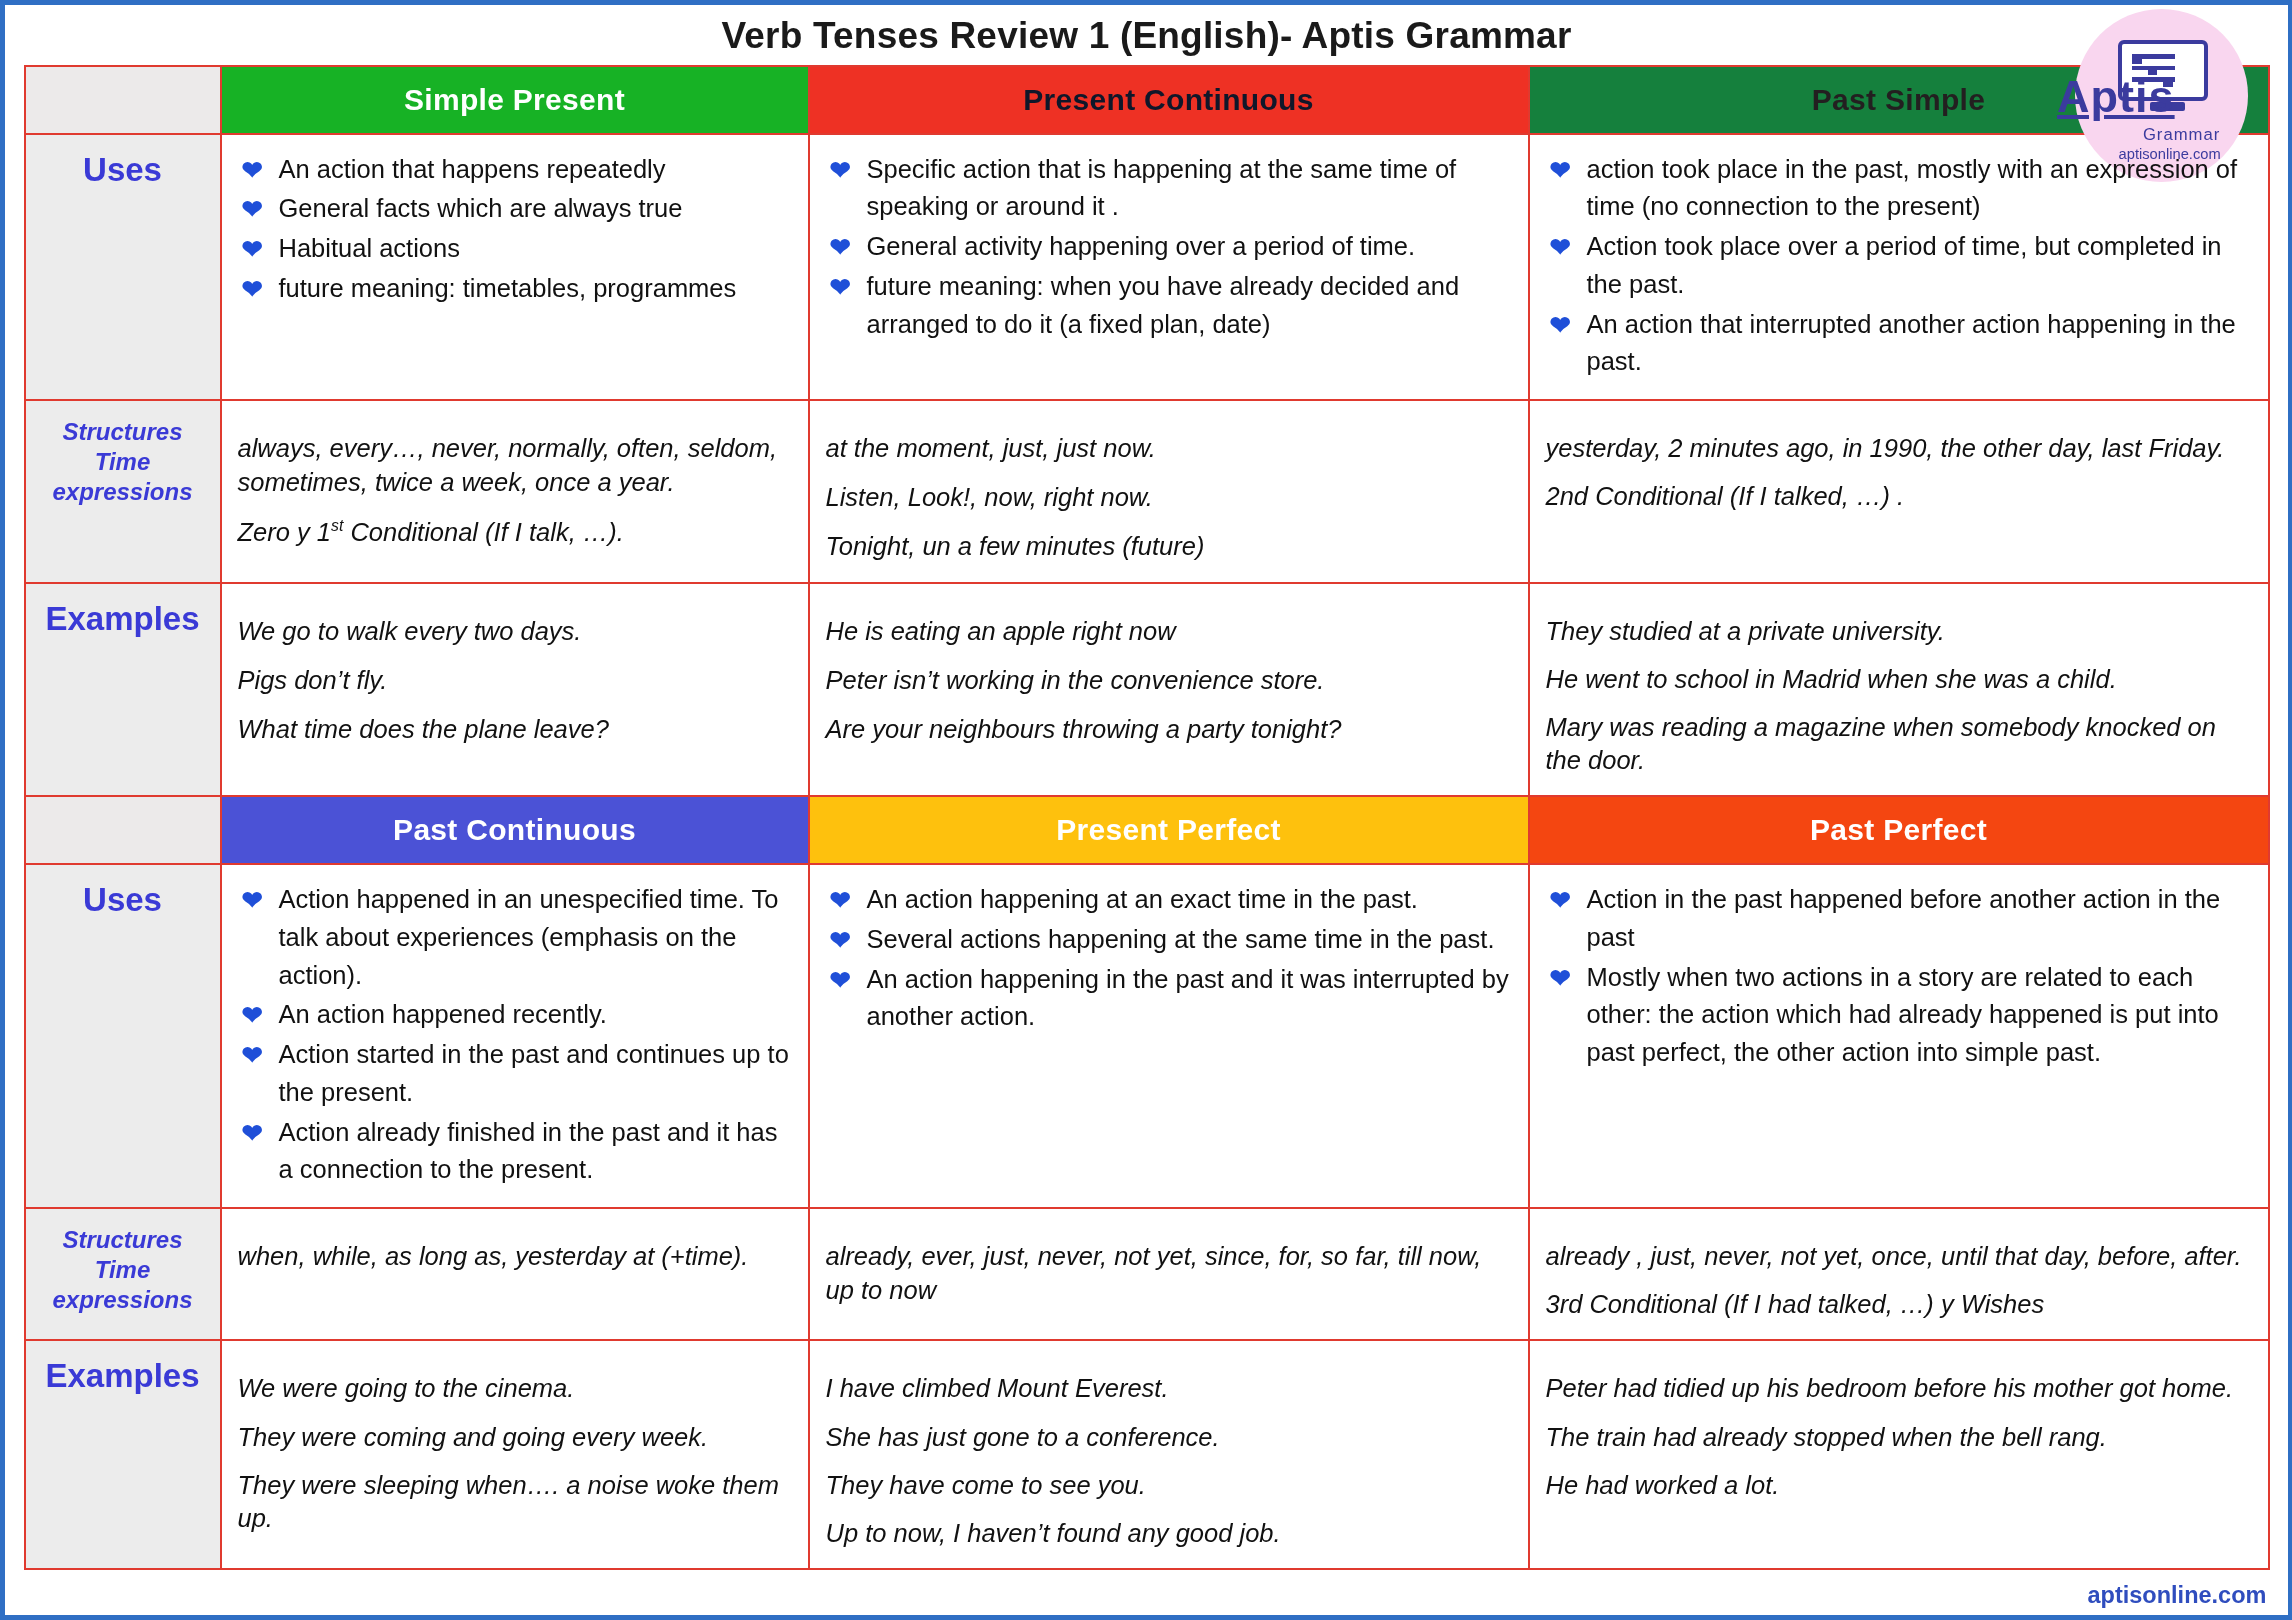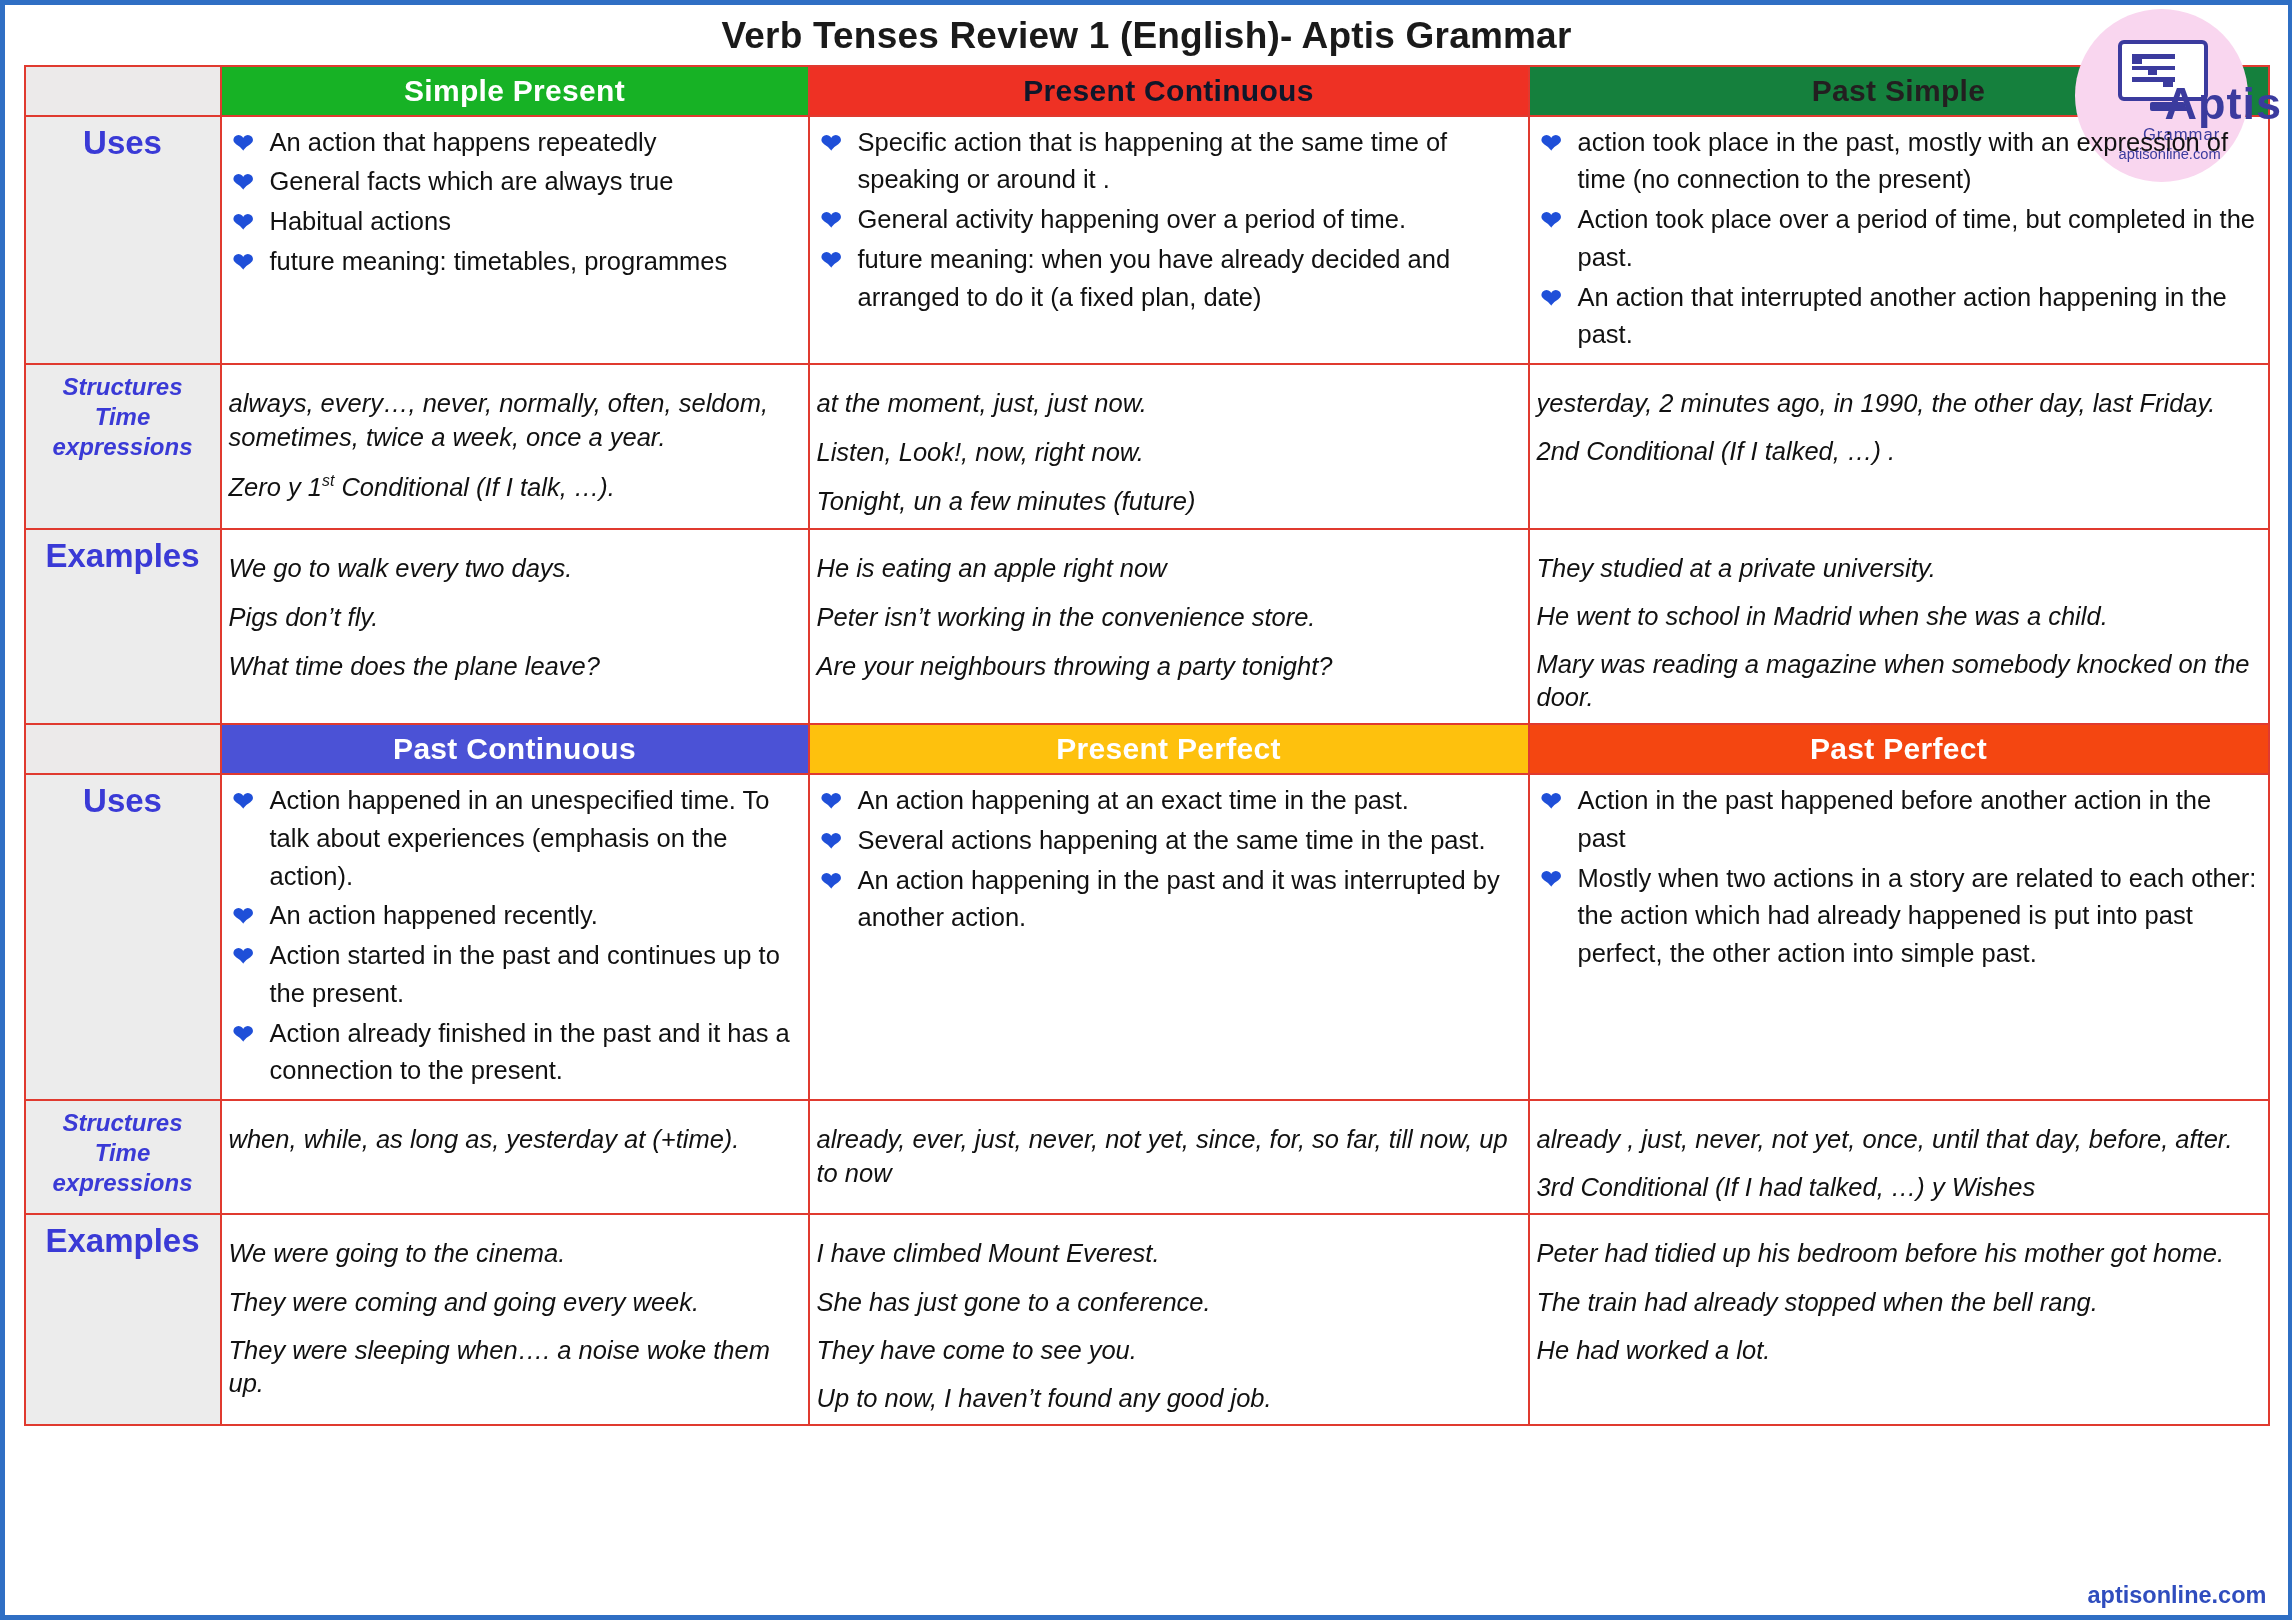--- a/index.html
+++ b/index.html
@@ -35,7 +35,7 @@
   table.grid td, table.grid th {
     border: 2px solid #e03a2f;
     vertical-align: top;
-    padding: 7px;
+    padding: 16px;
   }
   col.c-label { width: 196px; }
   col.c-a { width: 588px; }

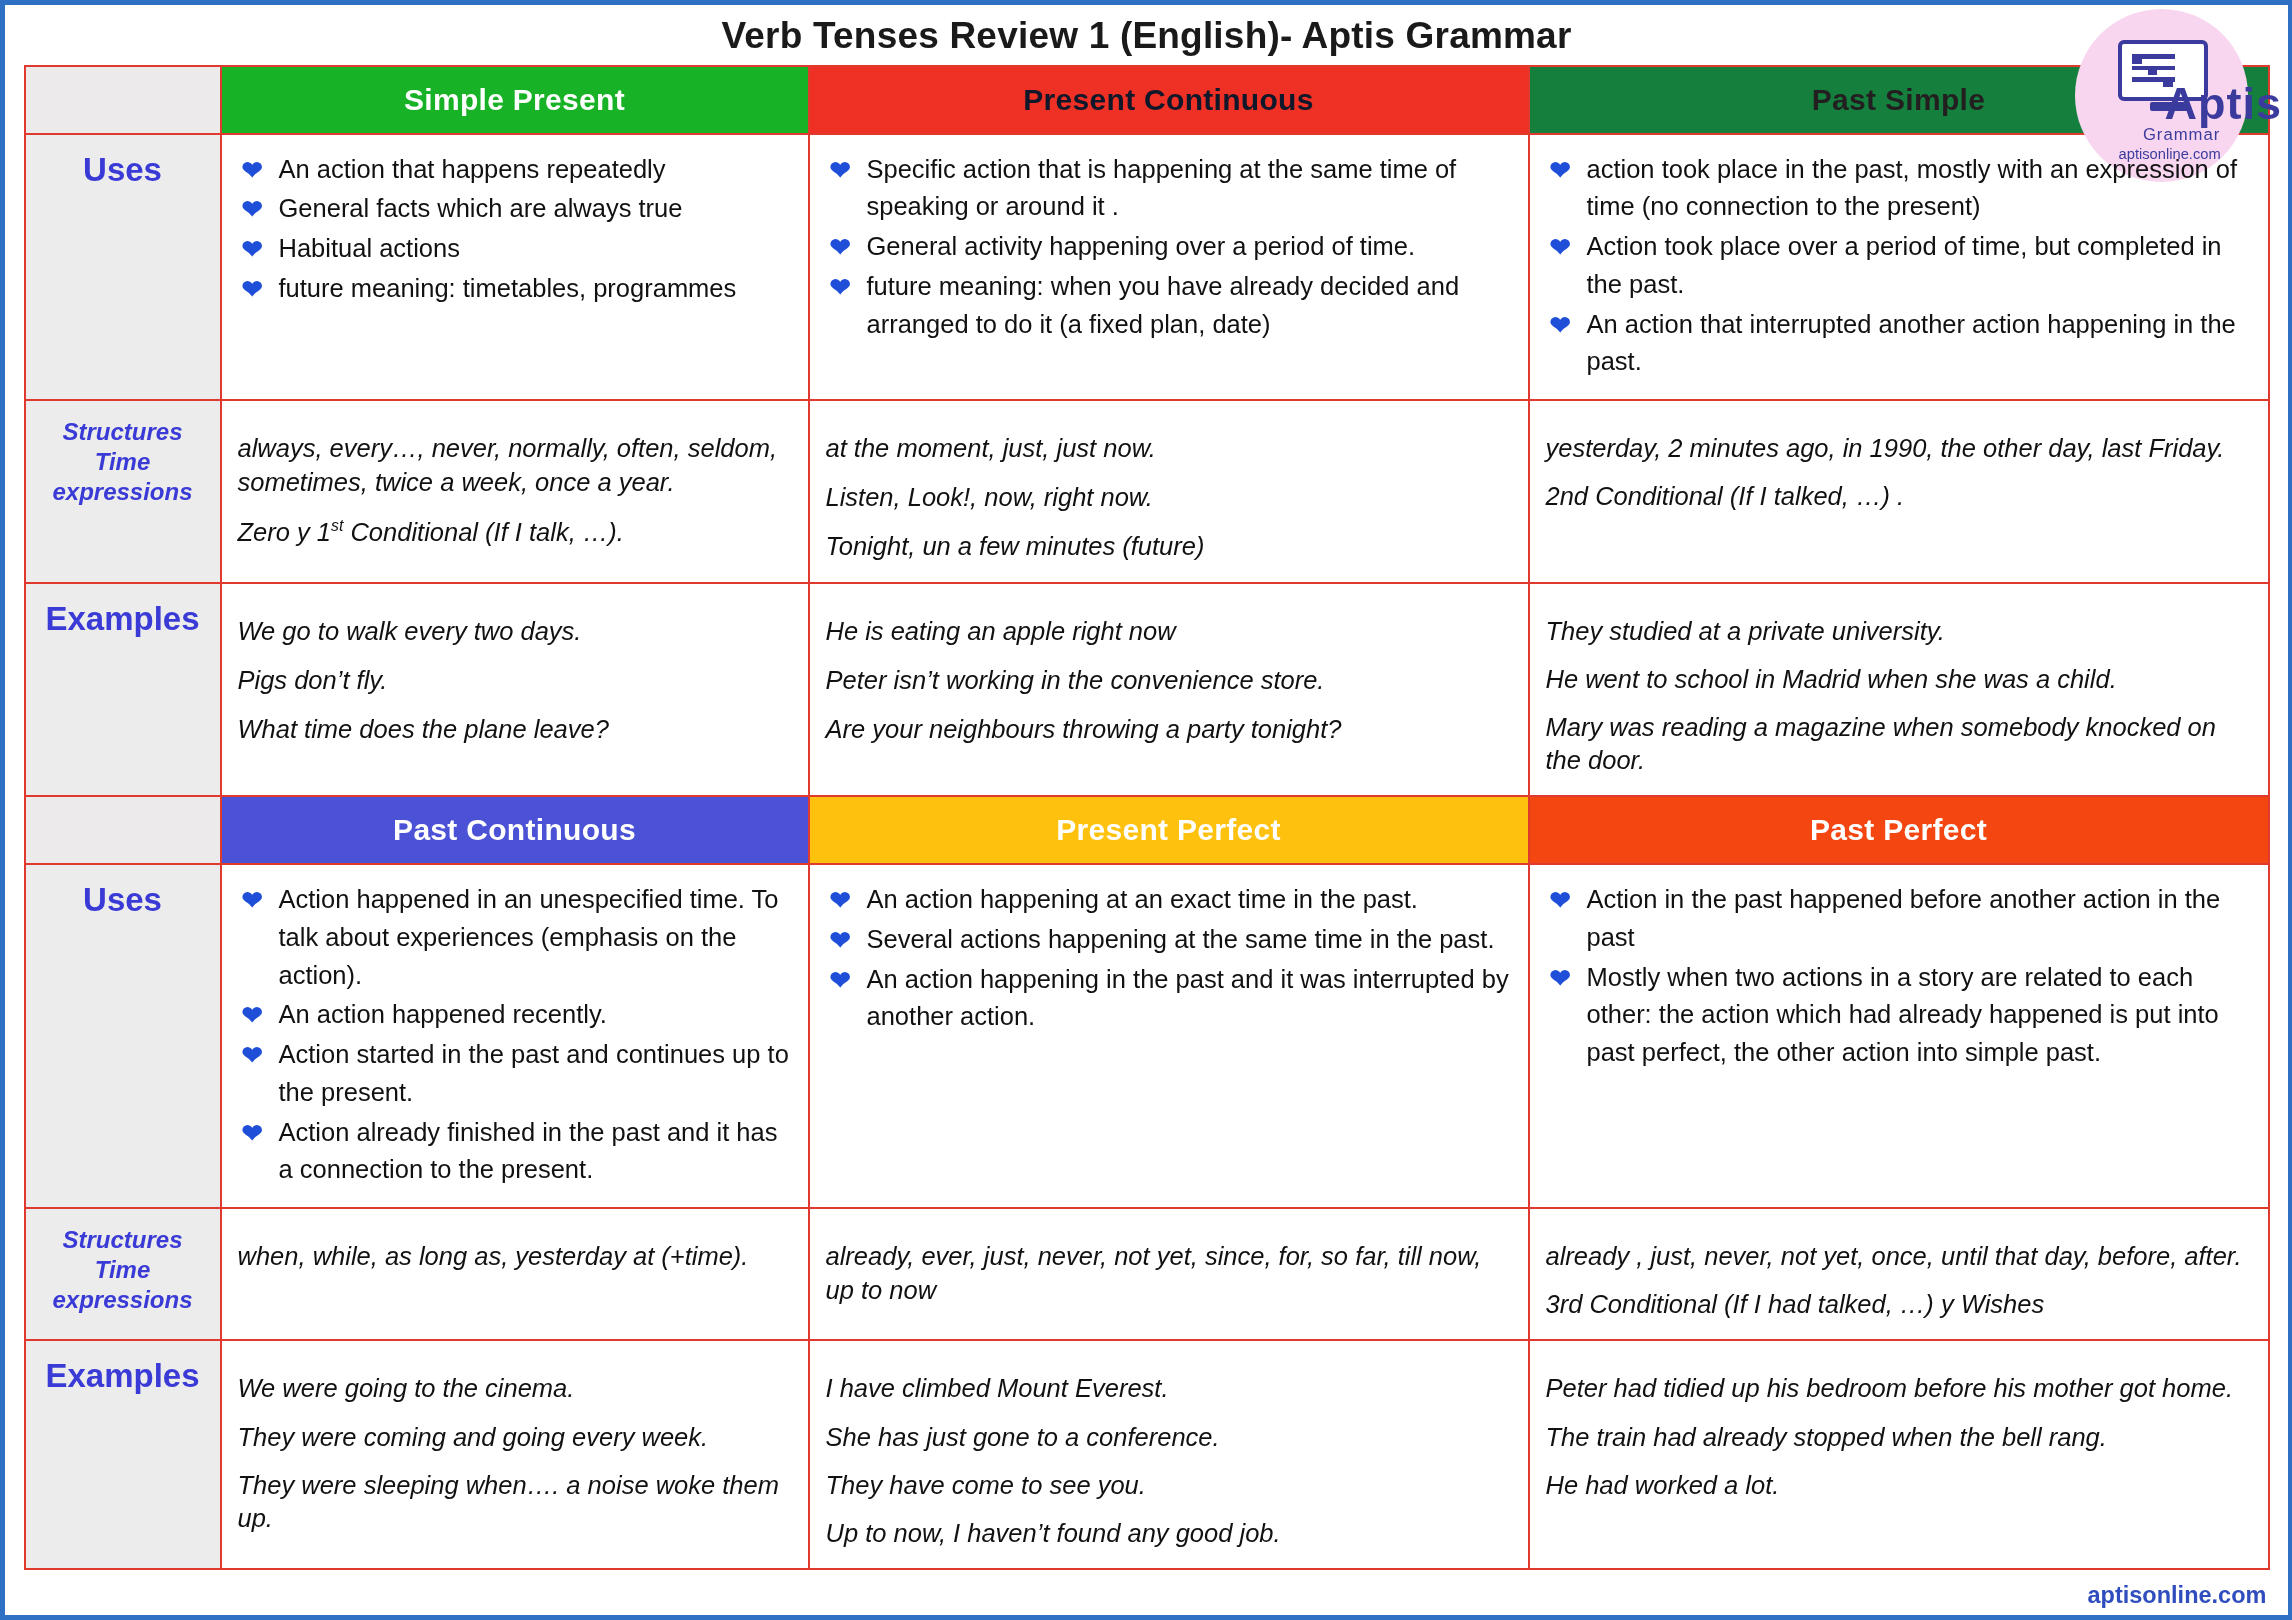--- a/index.html
+++ b/index.html
@@ -154,13 +154,14 @@
   }
   .logo .brand {
     position: absolute;
-    left: 0; top: 71px;
+    left: 0; top: 64px;
     width: 225px;
-    text-align: right;
+    text-align: left;
     font-size: 45px;
     font-weight: bold;
     color: #3b3b9e;
     letter-spacing: 1px;
+    text-decoration: underline;
   }
   .logo .brand-sub {
     position: absolute;

